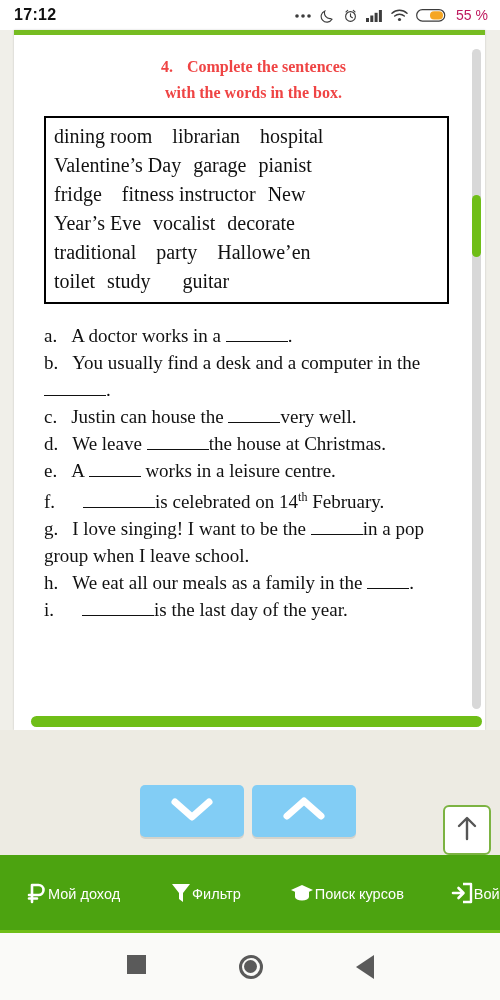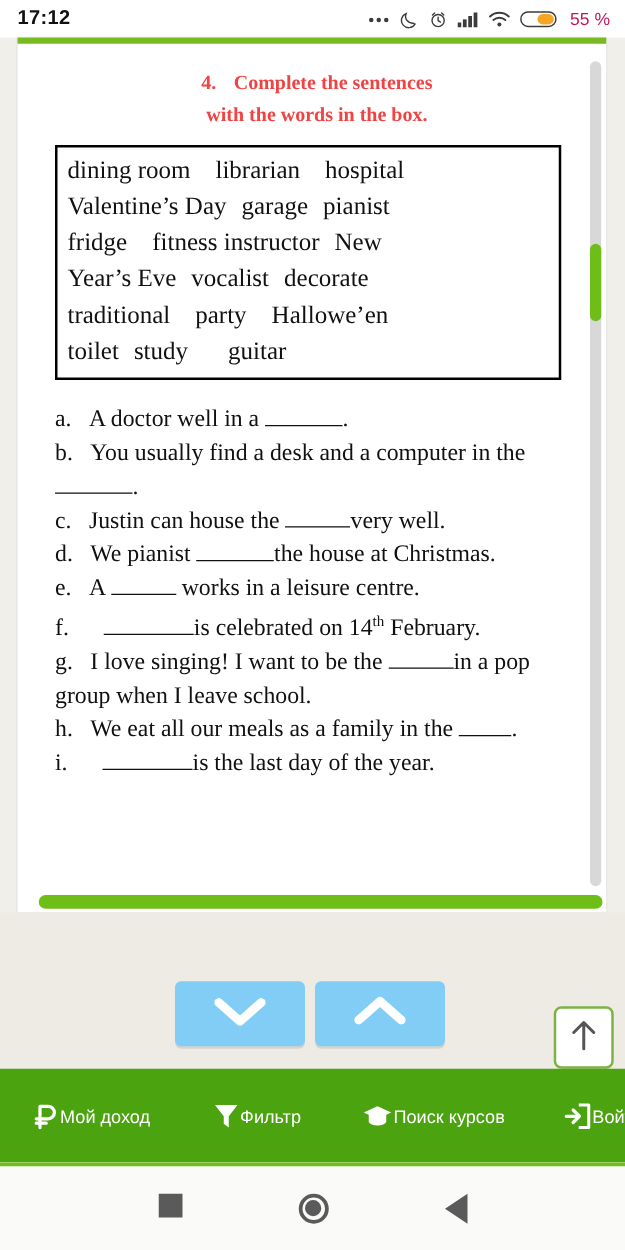--- a/index.html
+++ b/index.html
@@ -232,7 +232,7 @@
       <div id="questions">
 
         <div class="q">
-          <span class="lbl">a.</span><span class="sp"></span><span>A doctor well in a </span><span class="bl w6"></span><span>.</span>
+          <span class="lbl">a.</span><span class="sp"></span><span>A doctor works in a </span><span class="bl w6"></span><span>.</span>
         </div>
 
         <div class="q">

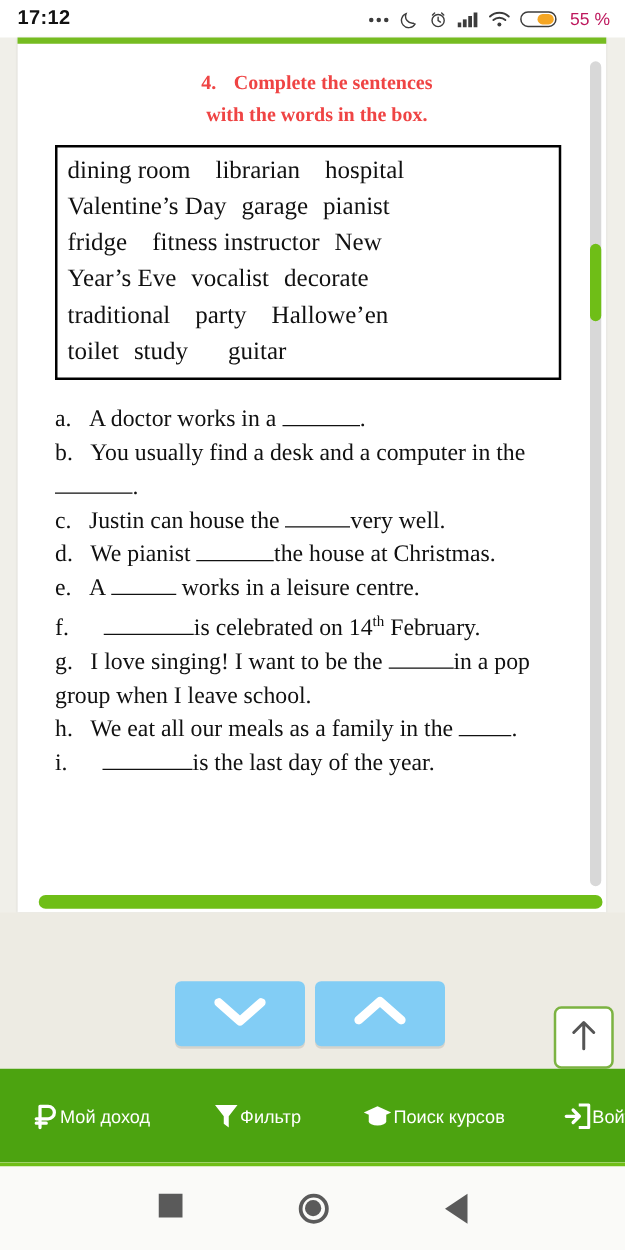--- a/index.html
+++ b/index.html
@@ -244,7 +244,7 @@
         </div>
 
         <div class="q">
-          <span class="lbl">d.</span><span class="sp"></span><span>We pianist </span><span class="bl w6"></span><span>the house at Christmas.</span>
+          <span class="lbl">d.</span><span class="sp"></span><span>We leave </span><span class="bl w6"></span><span>the house at Christmas.</span>
         </div>
 
         <div class="q">

